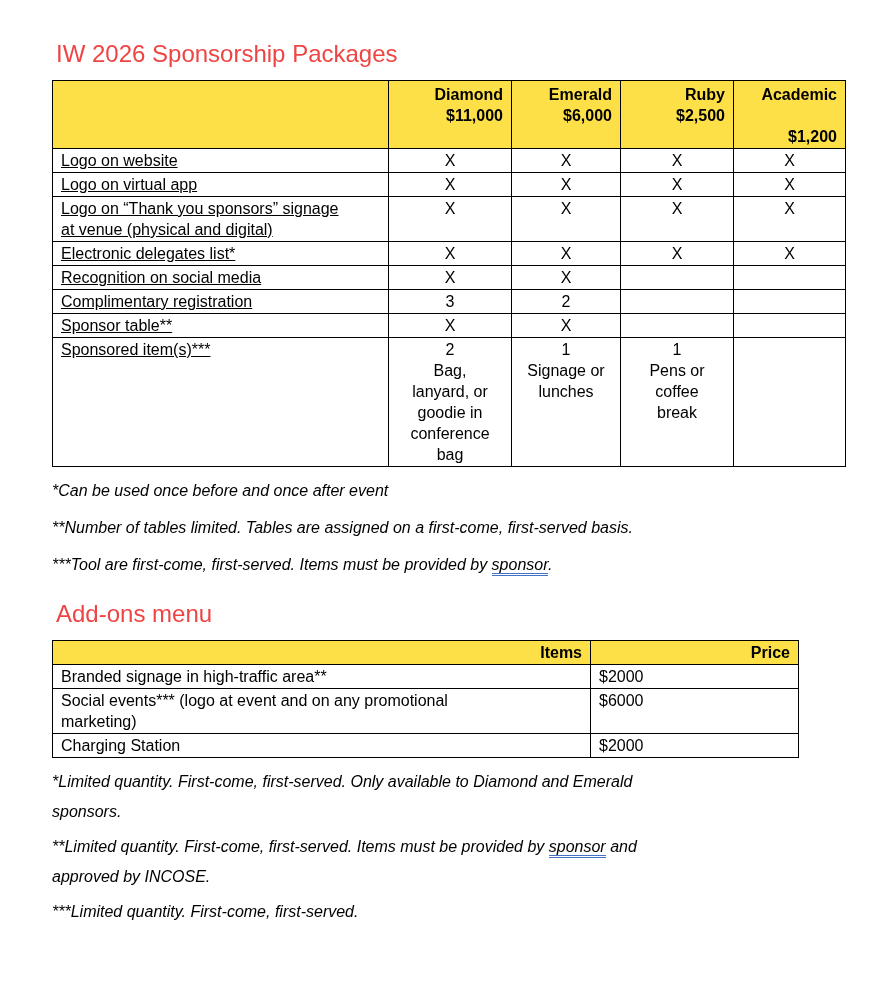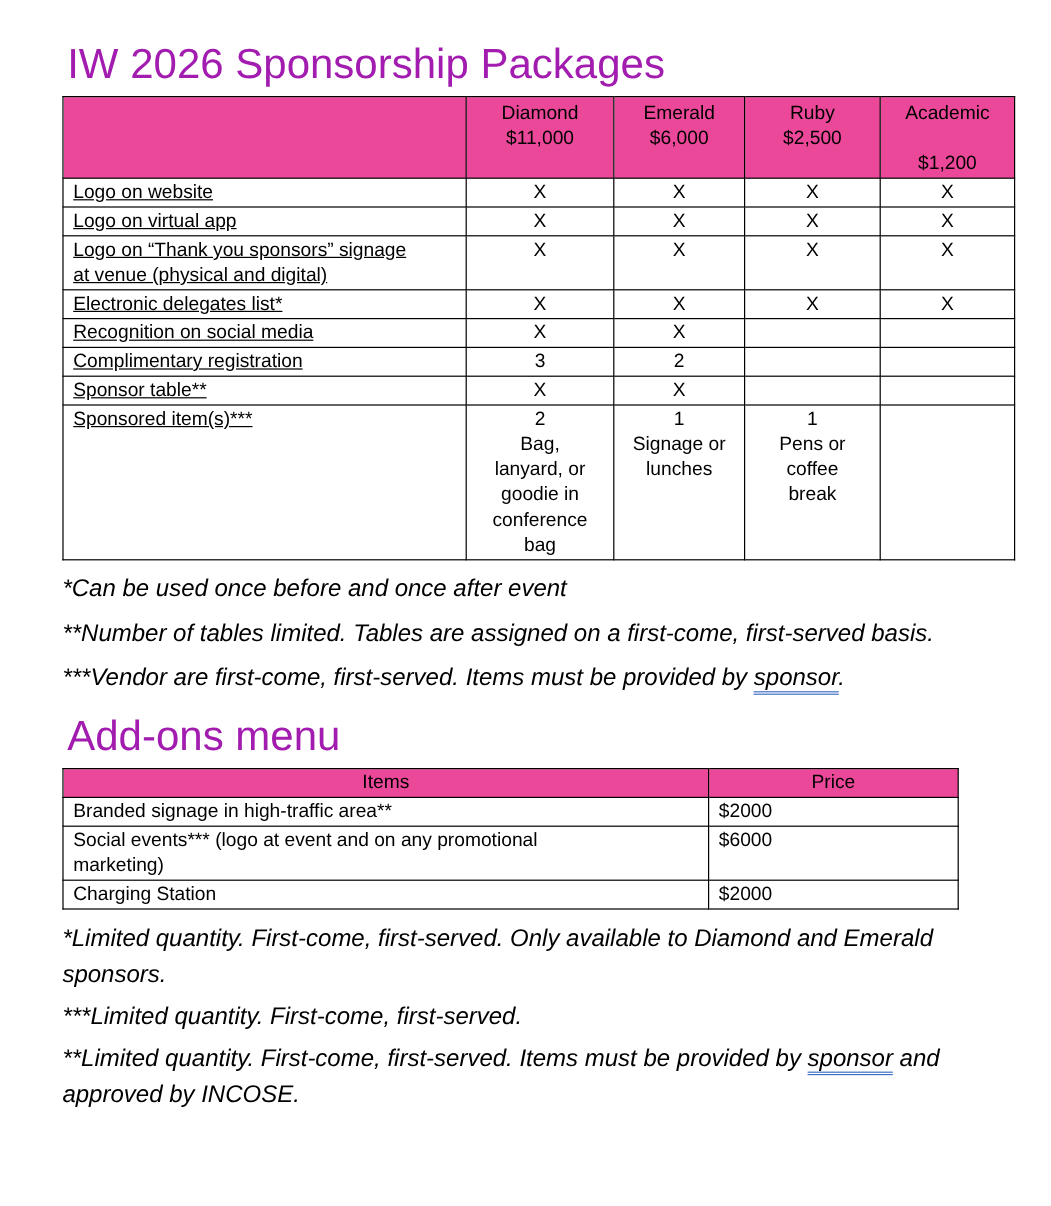--- a/index.html
+++ b/index.html
@@ -15,9 +15,9 @@
   .page { padding: 36px 30px 20px 52px; }
 
   .doc-heading {
-    font-size: 35px;
+    font-size: 24px;
     font-weight: 400;
-    color: #a21caf;
+    color: #ef4444;
     line-height: 36px;
     margin: 0 0 8px 4px;
   }

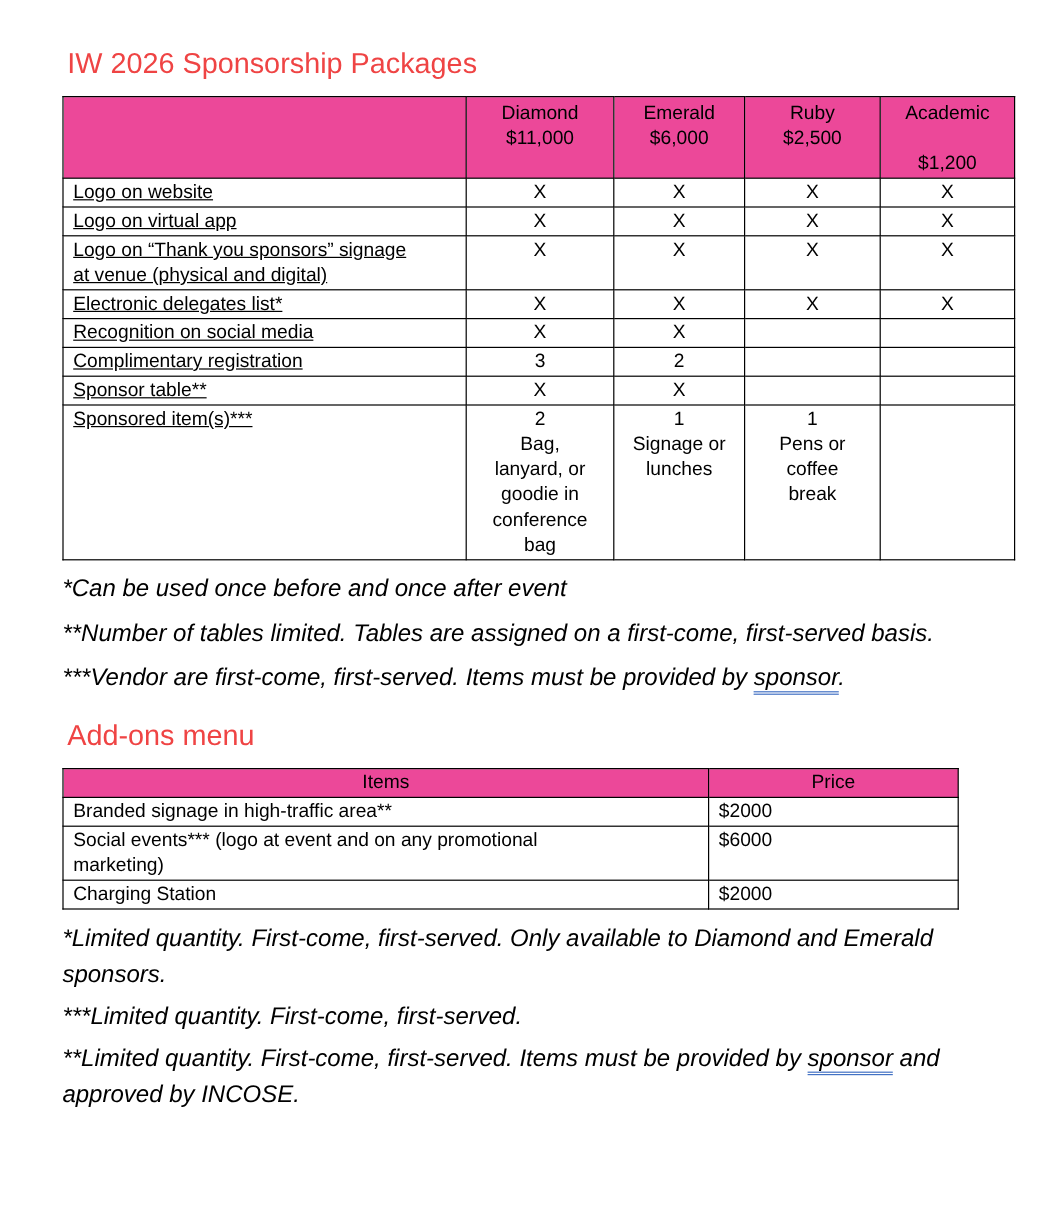--- a/index.html
+++ b/index.html
@@ -33,9 +33,9 @@
     overflow: hidden;
   }
   th {
-    background: #ec4899;
-    font-weight: 400;
-    text-align: center;
+    background: #fde047;
+    font-weight: 700;
+    text-align: right;
   }
 
   

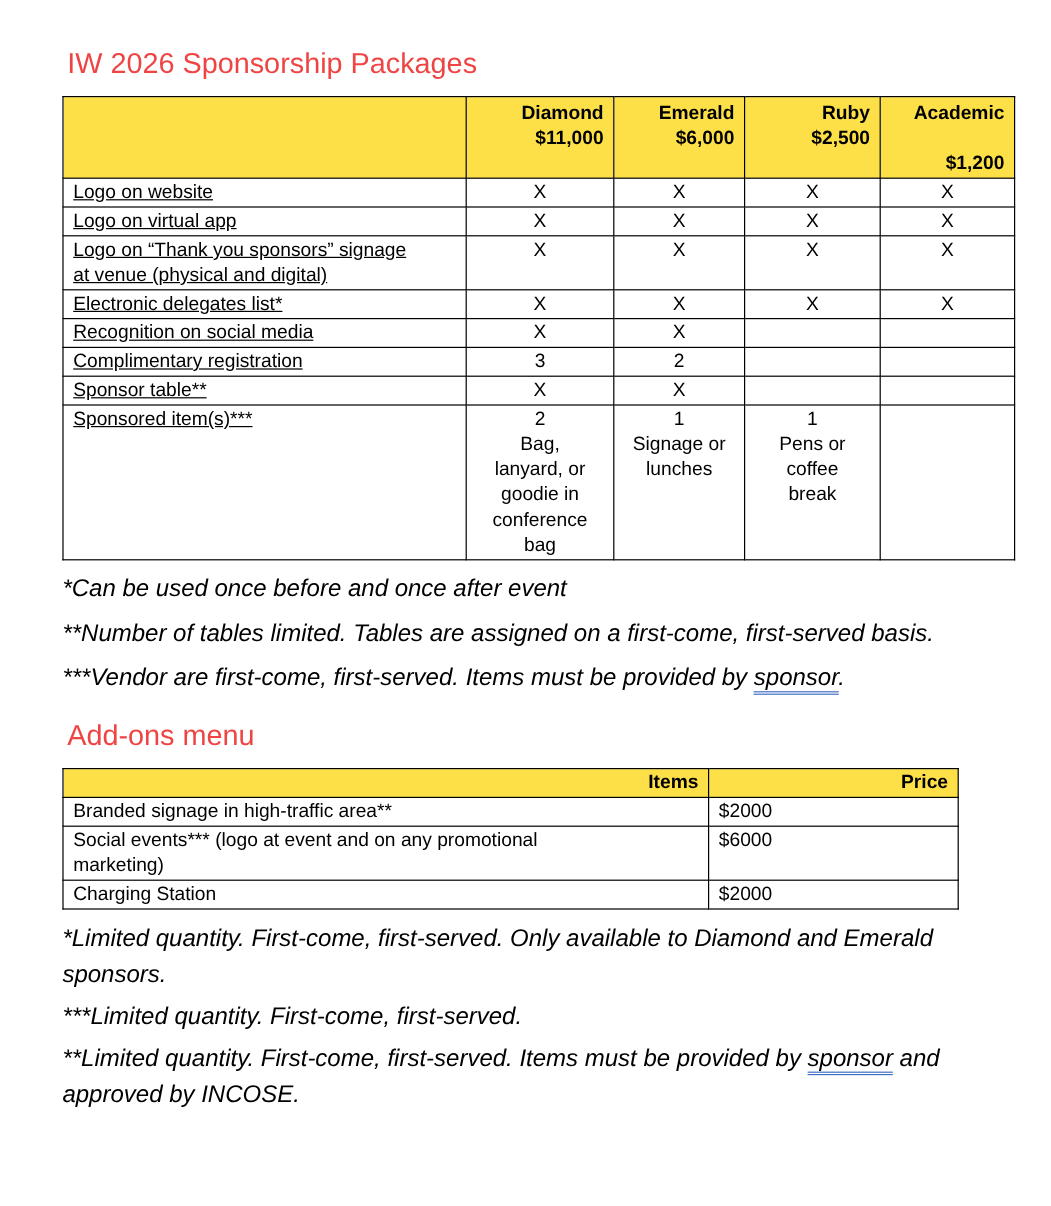--- a/index.html
+++ b/index.html
@@ -54,7 +54,7 @@
   .footnotes { margin-top: 9px; }
   .footnote {
     font-style: italic;
-    font-size: 20px;
+    font-size: 16px;
     line-height: 30px;
     margin: 0 0 7px 0;
     white-space: pre-line;

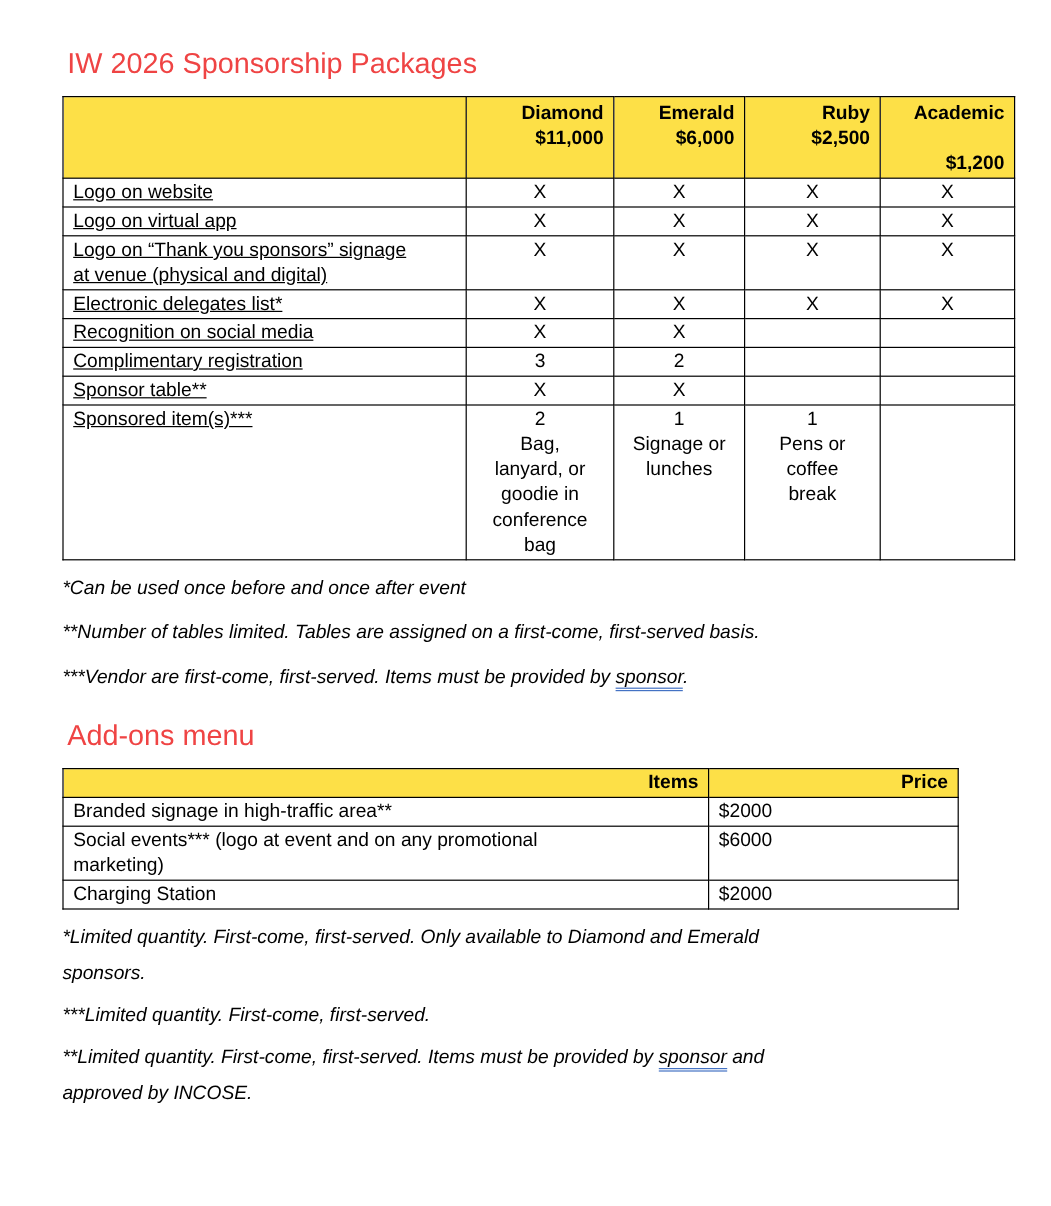--- a/index.html
+++ b/index.html
@@ -179,7 +179,7 @@
   <div class="footnotes">
     <p class="footnote"><span>*Can be used once before and once after event</span><span class="grammar"></span><span></span></p>
     <p class="footnote"><span>**Number of tables limited. Tables are assigned on a first-come, first-served basis.</span><span class="grammar"></span><span></span></p>
-    <p class="footnote"><span>***Vendor are first-come, first-served. Items must be provided by </span><span class="grammar">sponsor</span><span>.</span></p>
+    <p class="footnote"><span>***Tool are first-come, first-served. Items must be provided by </span><span class="grammar">sponsor</span><span>.</span></p>
   </div>
 
   <div class="doc-heading second">Add-ons menu</div>

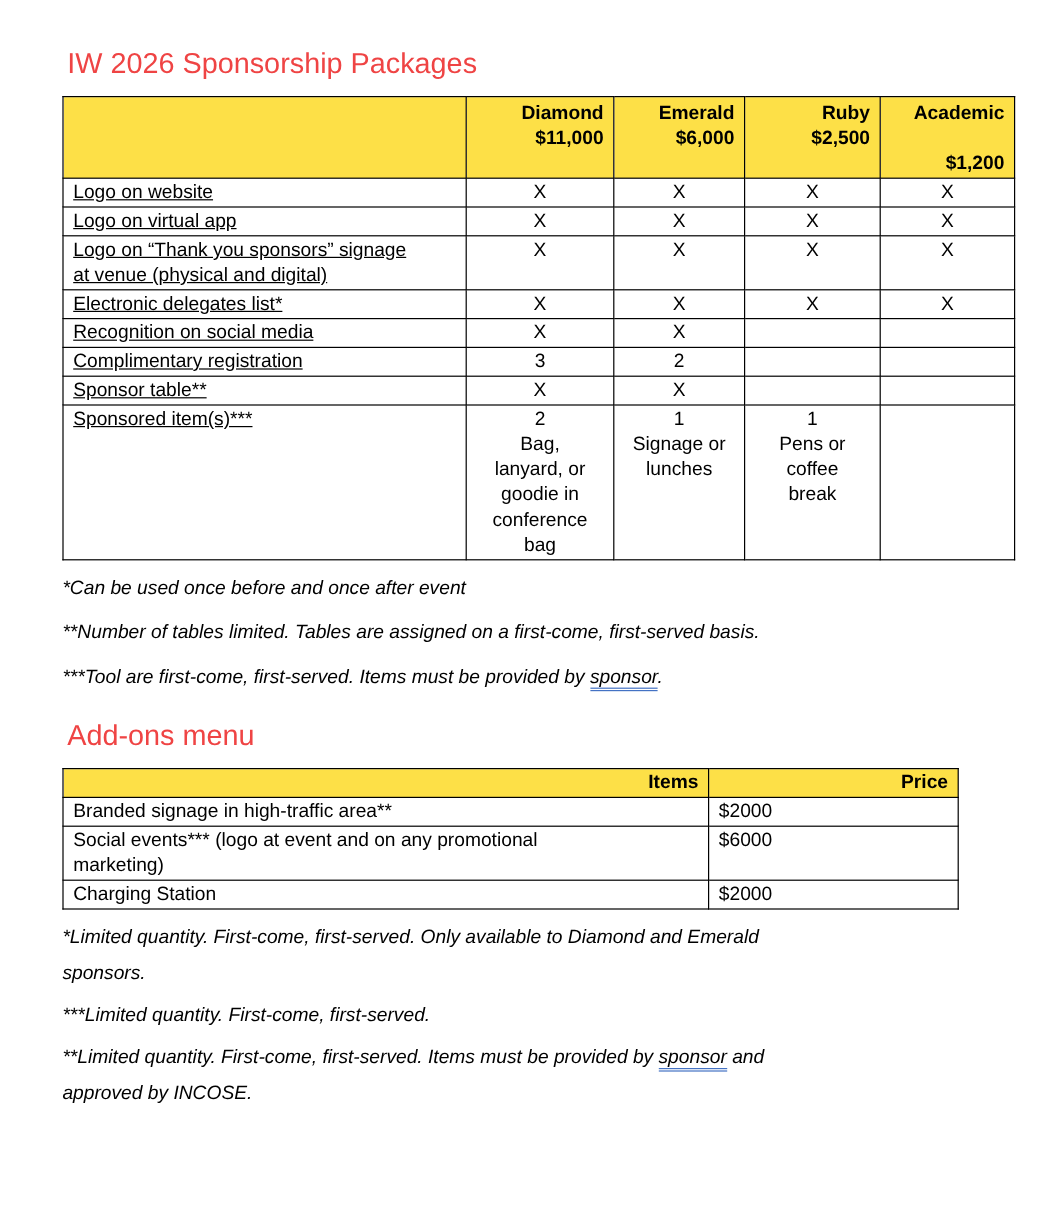--- a/index.html
+++ b/index.html
@@ -215,9 +215,9 @@
   <div class="footnotes footnotes-bottom">
     <p class="footnote"><span>*Limited quantity. First-come, first-served. Only available to Diamond and Emerald
 sponsors.</span><span class="grammar"></span><span></span></p>
-    <p class="footnote"><span>***Limited quantity. First-come, first-served.</span><span class="grammar"></span><span></span></p>
     <p class="footnote"><span>**Limited quantity. First-come, first-served. Items must be provided by </span><span class="grammar">sponsor</span><span> and
 approved by INCOSE.</span></p>
+    <p class="footnote"><span>***Limited quantity. First-come, first-served.</span><span class="grammar"></span><span></span></p>
   </div>
 
 </div>

